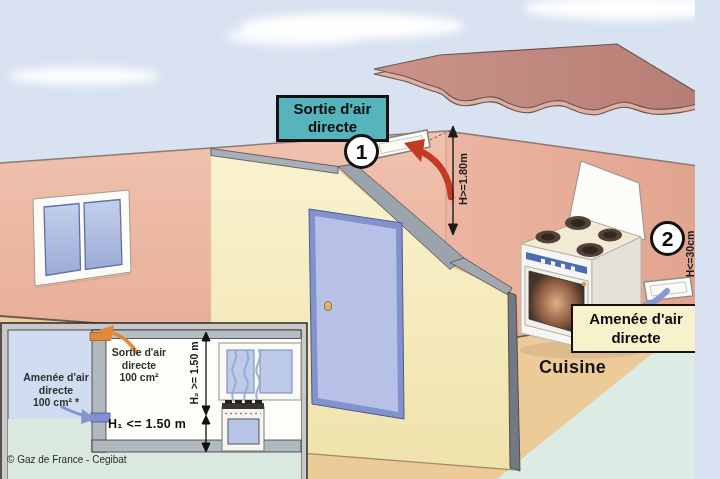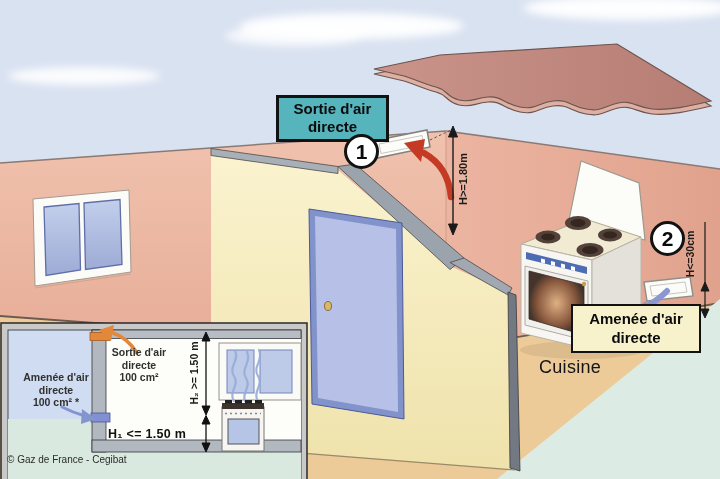--- a/index.html
+++ b/index.html
@@ -3,8 +3,8 @@
 <meta charset="utf-8">
 <style>
   html,body{margin:0;padding:0;background:#d9e2f1;}
-  .stage{position:relative;width:720px;height:479px;overflow:hidden;
-         font-family:"Liberation Sans","DejaVu Sans",sans-serif;}
+  .stage{position:relative;width:664px;height:479px;overflow:hidden;
+         font-family:"Liberation Sans","DejaVu Sans",sans-serif;padding-left:31px;}
   .stage svg{position:absolute;left:0;top:0;}
   .ov{position:absolute;box-sizing:border-box;}
   .labelbox{text-align:center;font-weight:bold;color:#0b0b0b;}

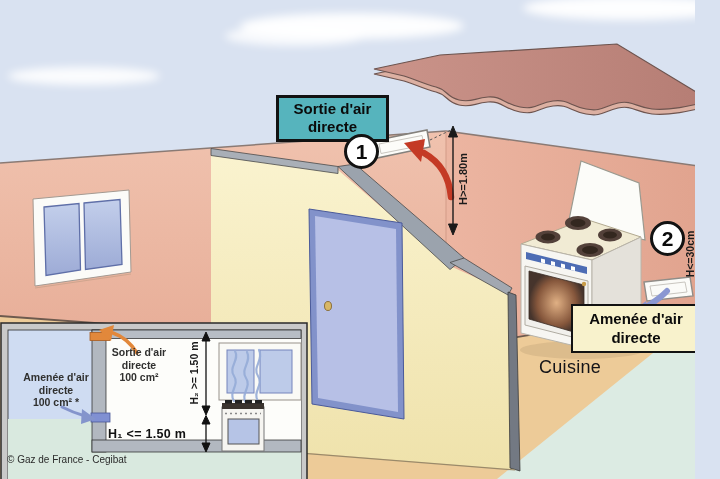--- a/index.html
+++ b/index.html
@@ -17,7 +17,7 @@
          text-align:center;line-height:29px;}
   .badge1{left:344px;top:134px;}
   .badge2{left:650px;top:221px;}
-  .roomlabel{left:539px;top:357px;font-weight:normal;font-size:18px;color:#131318;letter-spacing:.3px;}
+  .roomlabel{left:539px;top:357px;font-weight:bold;font-size:18px;color:#131318;letter-spacing:.3px;}
   .rot{transform:rotate(-90deg);transform-origin:0 0;text-align:center;white-space:nowrap;}
   .dimmain{font-weight:600;color:#1c1c1c;}
   .dimh2{left:457px;top:228px;width:98px;font-size:11px;}

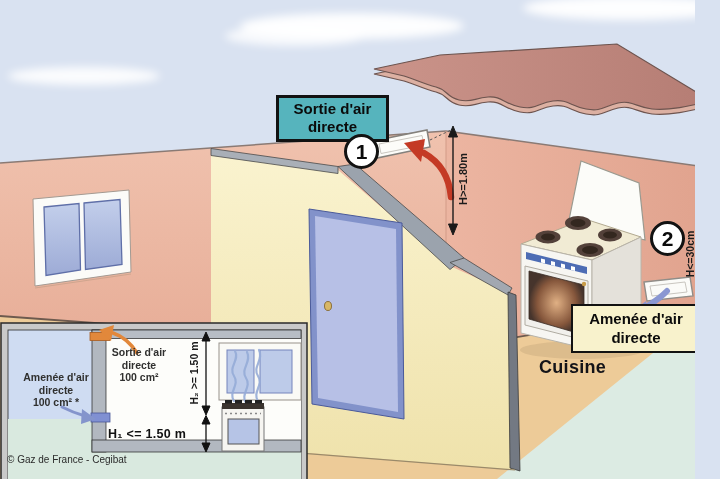--- a/index.html
+++ b/index.html
@@ -26,7 +26,7 @@
   .insortie{left:103px;top:346px;width:72px;}
   .inamenee{left:8px;top:371px;width:96px;}
   .inh2{left:188px;top:411px;width:76px;font-weight:bold;font-size:10.5px;color:#1a1a1a;}
-  .inh1{left:108px;top:427px;font-weight:bold;font-size:12.5px;color:#111;letter-spacing:.3px;}
+  .inh1{left:108px;top:417px;font-weight:bold;font-size:12.5px;color:#111;letter-spacing:.3px;}
   .credit{left:7px;top:454px;font-size:10px;color:#2b2b2b;}
 </style>
 </head>

